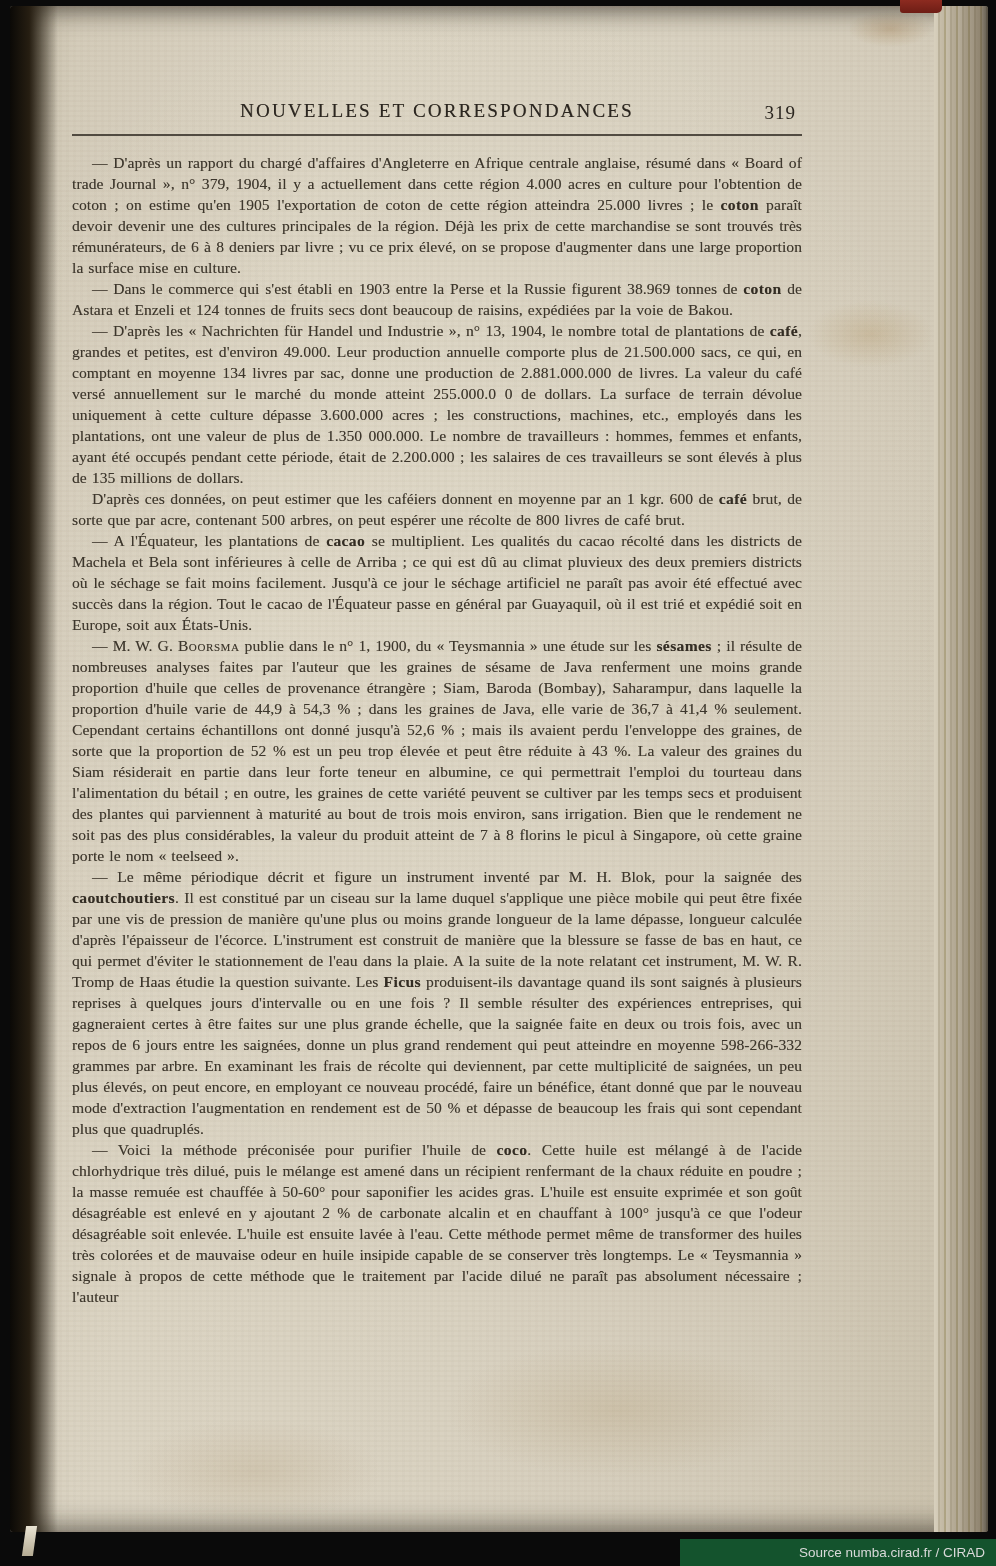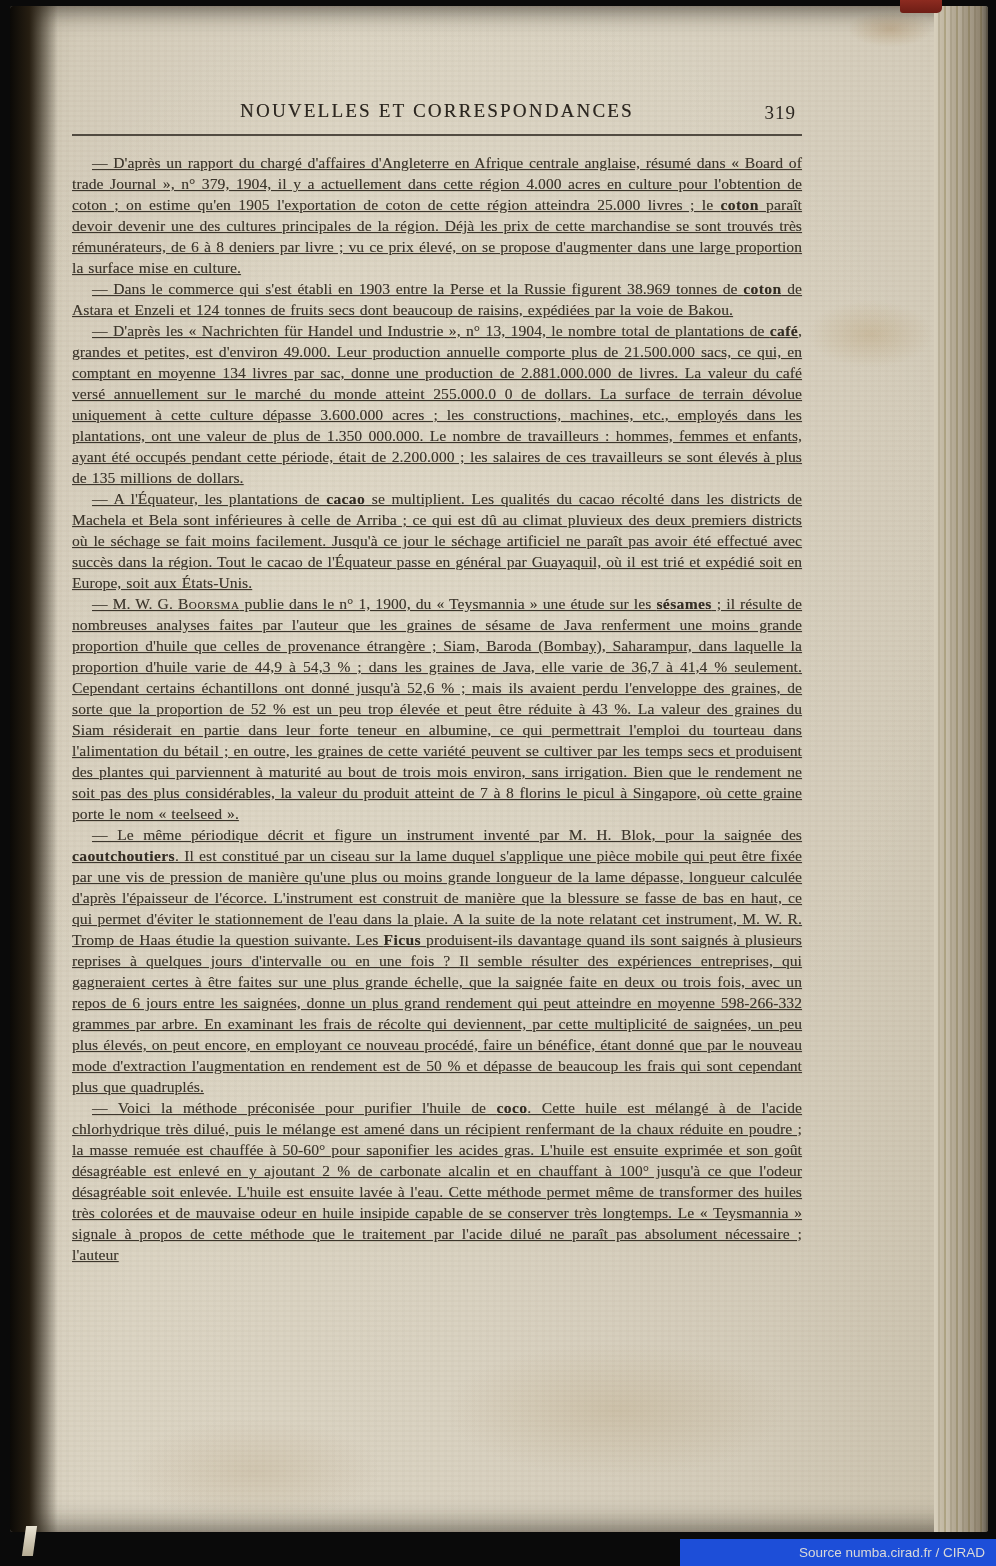--- a/index.html
+++ b/index.html
@@ -62,7 +62,7 @@
     text-shadow:0.2px 0.3px 0.35px rgba(70,60,45,0.45);
     hyphens:auto;
   }
-  .body-text p { margin:0; text-indent:20px;text-decoration:underline; }
+  .body-text p { margin:0; text-indent:20px; }
   .bf { font-weight:bold; color:#332d24; letter-spacing:0.4px; }
   .sc { font-variant:small-caps; letter-spacing:0.6px; }
   .watermark {

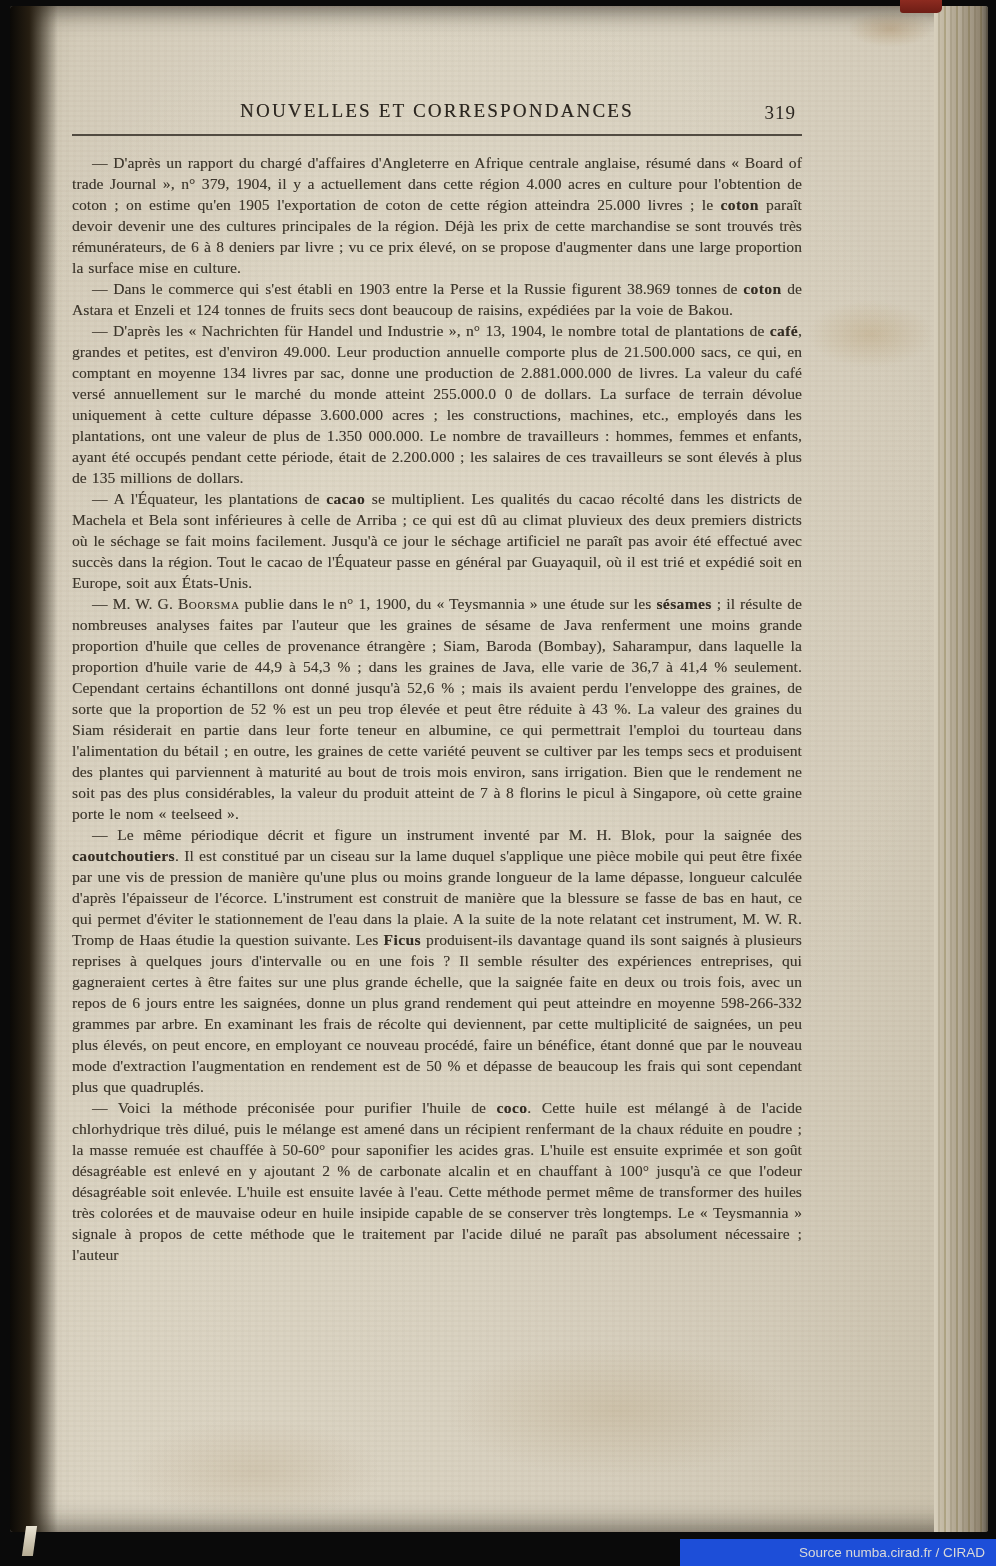--- a/index.html
+++ b/index.html
@@ -96,6 +96,7 @@
         <p><span>— D'après un rapport du chargé d'affaires d'Angleterre en Afrique centrale anglaise, résumé dans « Board of trade Journal », n° 379, 1904, il y a actuellement dans cette région 4.000 acres en culture pour l'obtention de coton ; on estime qu'en 1905 l'exportation de coton de cette région atteindra 25.000 livres ; le </span><span class="bf">coton</span><span> paraît devoir devenir une des cultures principales de la région. Déjà les prix de cette marchandise se sont trouvés très rémunérateurs, de 6 à 8 deniers par livre ; vu ce prix élevé, on se propose d'augmenter dans une large proportion la surface mise en culture.</span></p>
         <p><span>— Dans le commerce qui s'est établi en 1903 entre la Perse et la Russie figurent 38.969 tonnes de </span><span class="bf">coton</span><span> de Astara et Enzeli et 124 tonnes de fruits secs dont beaucoup de raisins, expédiées par la voie de Bakou.</span></p>
         <p><span>— D'après les « Nachrichten für Handel und Industrie », n° 13, 1904, le nombre total de plantations de </span><span class="bf">café</span><span>, grandes et petites, est d'environ 49.000. Leur production annuelle comporte plus de 21.500.000 sacs, ce qui, en comptant en moyenne 134 livres par sac, donne une production de 2.881.000.000 de livres. La valeur du café versé annuellement sur le marché du monde atteint 255.000.0 0 de dollars. La surface de terrain dévolue uniquement à cette culture dépasse 3.600.000 acres ; les constructions, machines, etc., employés dans les plantations, ont une valeur de plus de 1.350 000.000. Le nombre de travailleurs : hommes, femmes et enfants, ayant été occupés pendant cette période, était de 2.200.000 ; les salaires de ces travailleurs se sont élevés à plus de 135 millions de dollars.</span></p>
+        <p><span>D'après ces données, on peut estimer que les caféiers donnent en moyenne par an 1 kgr. 600 de </span><span class="bf">café</span><span> brut, de sorte que par acre, contenant 500 arbres, on peut espérer une récolte de 800 livres de café brut.</span></p>
         <p><span>— A l'Équateur, les plantations de </span><span class="bf">cacao</span><span> se multiplient. Les qualités du cacao récolté dans les districts de Machela et Bela sont inférieures à celle de Arriba ; ce qui est dû au climat pluvieux des deux premiers districts où le séchage se fait moins facilement. Jusqu'à ce jour le séchage artificiel ne paraît pas avoir été effectué avec succès dans la région. Tout le cacao de l'Équateur passe en général par Guayaquil, où il est trié et expédié soit en Europe, soit aux États-Unis.</span></p>
         <p><span>— M. W. G. </span><span class="sc">Boorsma</span><span> publie dans le n° 1, 1900, du « Teysmannia » une étude sur les </span><span class="bf">sésames</span><span> ; il résulte de nombreuses analyses faites par l'auteur que les graines de sésame de Java renferment une moins grande proportion d'huile que celles de provenance étrangère ; Siam, Baroda (Bombay), Saharampur, dans laquelle la proportion d'huile varie de 44,9 à 54,3 % ; dans les graines de Java, elle varie de 36,7 à 41,4 % seulement. Cependant certains échantillons ont donné jusqu'à 52,6 % ; mais ils avaient perdu l'enveloppe des graines, de sorte que la proportion de 52 % est un peu trop élevée et peut être réduite à 43 %. La valeur des graines du Siam résiderait en partie dans leur forte teneur en albumine, ce qui permettrait l'emploi du tourteau dans l'alimentation du bétail ; en outre, les graines de cette variété peuvent se cultiver par les temps secs et produisent des plantes qui parviennent à maturité au bout de trois mois environ, sans irrigation. Bien que le rendement ne soit pas des plus considérables, la valeur du produit atteint de 7 à 8 florins le picul à Singapore, où cette graine porte le nom « teelseed ».</span></p>
         <p><span>— Le même périodique décrit et figure un instrument inventé par M. H. Blok, pour la saignée des </span><span class="bf">caoutchoutiers</span><span>. Il est constitué par un ciseau sur la lame duquel s'applique une pièce mobile qui peut être fixée par une vis de pression de manière qu'une plus ou moins grande longueur de la lame dépasse, longueur calculée d'après l'épaisseur de l'écorce. L'instrument est construit de manière que la blessure se fasse de bas en haut, ce qui permet d'éviter le stationnement de l'eau dans la plaie. A la suite de la note relatant cet instrument, M. W. R. Tromp de Haas étudie la question suivante. Les </span><span class="bf">Ficus</span><span> produisent-ils davantage quand ils sont saignés à plusieurs reprises à quelques jours d'intervalle ou en une fois ? Il semble résulter des expériences entreprises, qui gagneraient certes à être faites sur une plus grande échelle, que la saignée faite en deux ou trois fois, avec un repos de 6 jours entre les saignées, donne un plus grand rendement qui peut atteindre en moyenne 598-266-332 grammes par arbre. En examinant les frais de récolte qui deviennent, par cette multiplicité de saignées, un peu plus élevés, on peut encore, en employant ce nouveau procédé, faire un bénéfice, étant donné que par le nouveau mode d'extraction l'augmentation en rendement est de 50 % et dépasse de beaucoup les frais qui sont cependant plus que quadruplés.</span></p>

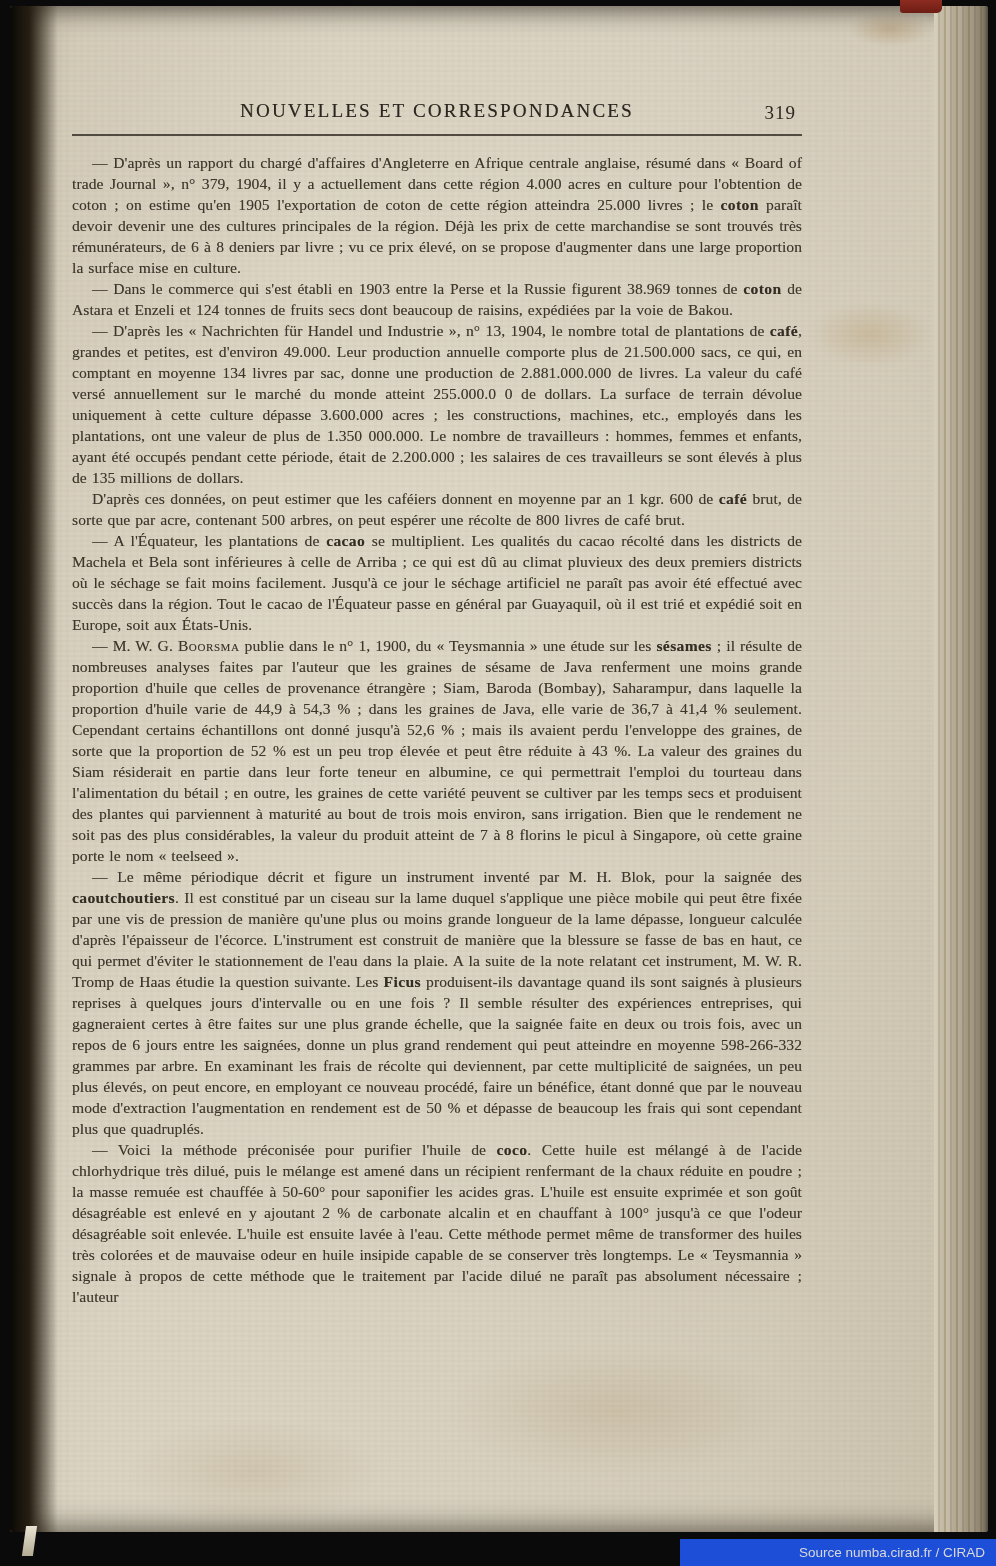--- a/index.html
+++ b/index.html
@@ -67,7 +67,7 @@
   .sc { font-variant:small-caps; letter-spacing:0.6px; }
   .watermark {
     position:absolute; right:0; bottom:0; width:316px; height:27px;
-    background:#1d4ed8; color:#d9d9d9;
+    background:#14532d; color:#d9d9d9;
     font-family:"Liberation Sans","DejaVu Sans",sans-serif; font-size:13.5px;
     display:flex; align-items:center; justify-content:flex-end;
     padding-right:11px; box-sizing:border-box;

